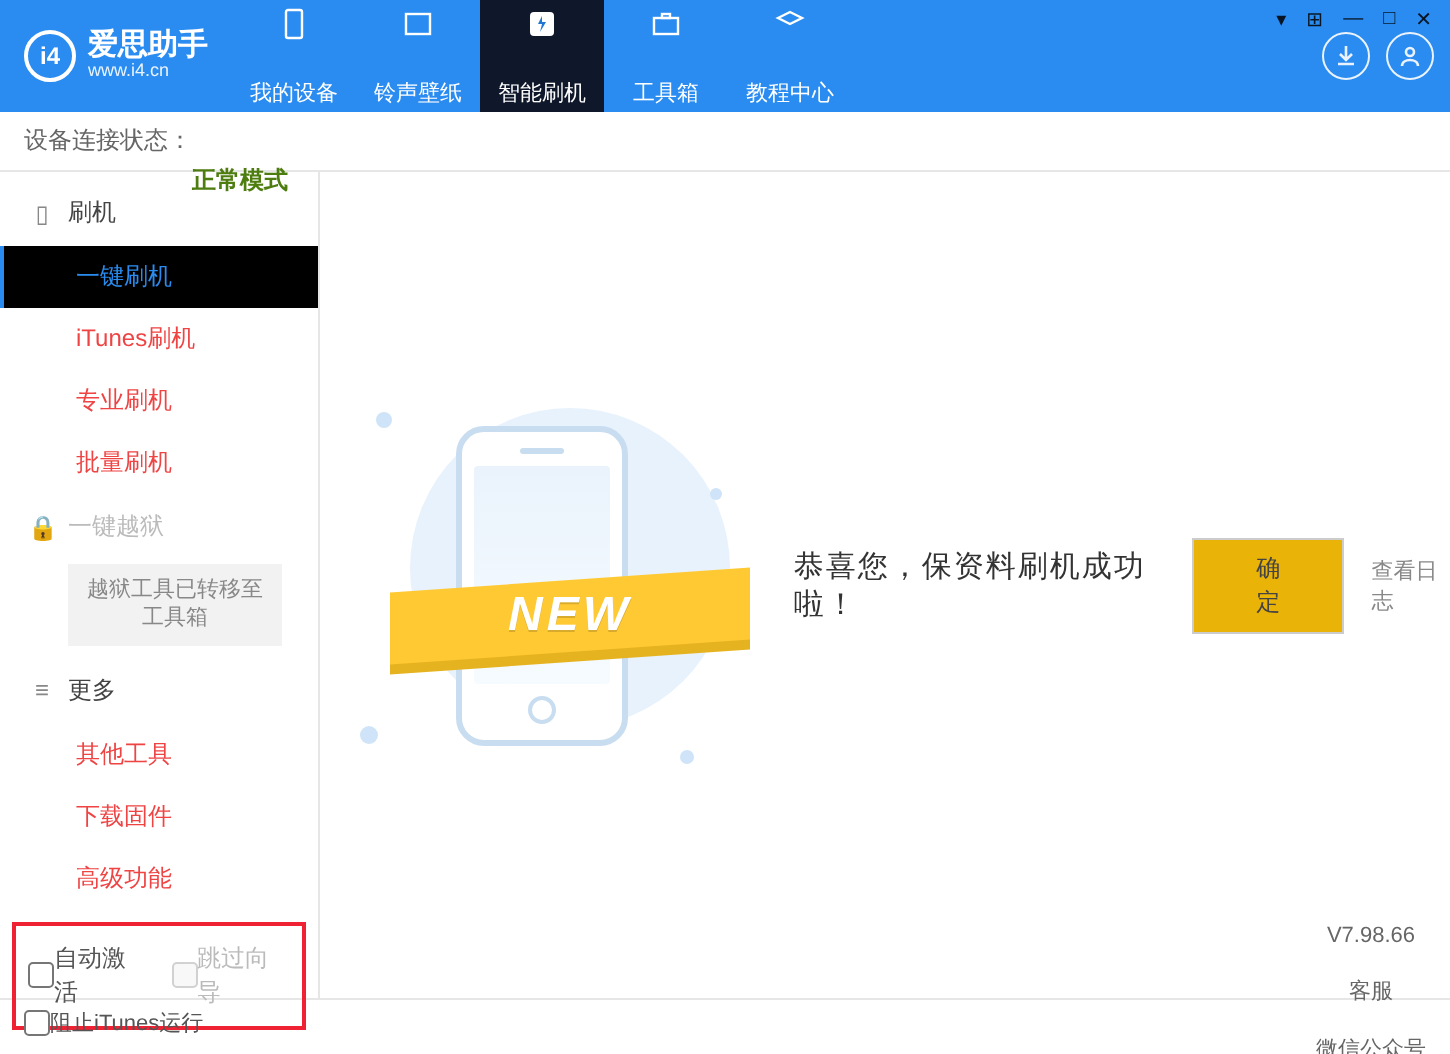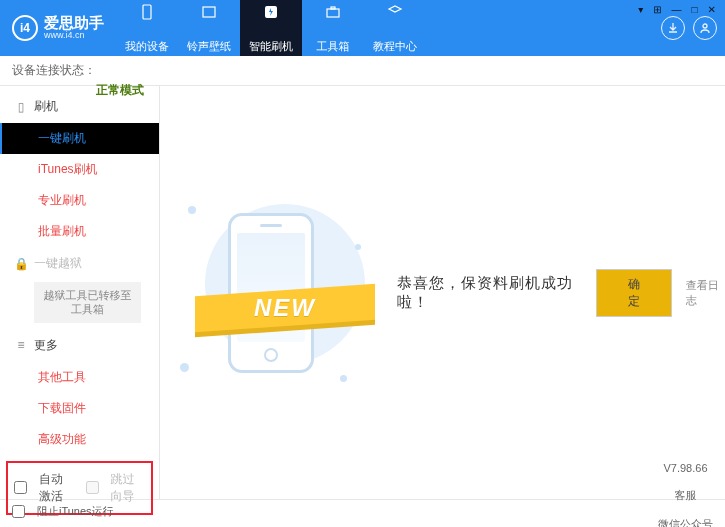--- a/index.html
+++ b/index.html
@@ -37,7 +37,7 @@
 .menu-sub.active { background:#000000; color:#2a8cf0; border-left:2px solid #2a8cf0; padding-left:36px;}
 .menu-sub.boxed { background:#f2f2f2; color:#888; text-align:center; margin:2px 18px 6px 34px; padding:6px 6px; font-size:11px; line-height:1.3;}
 .redbox { border:2px solid #e23; margin:6px 6px 6px 6px; padding:8px 6px; display:flex; gap:12px; align-items:center;}
-.chk { display:flex; align-items:center; gap:12px; color:#555;}
+.chk { display:flex; align-items:center; gap:0; color:#555;}
 .chk.dis { color:#bbbbbb;}
 .chk input{margin:0;}
 .dev-info { padding:6px 10px; font-size:11px; color:#777;}

